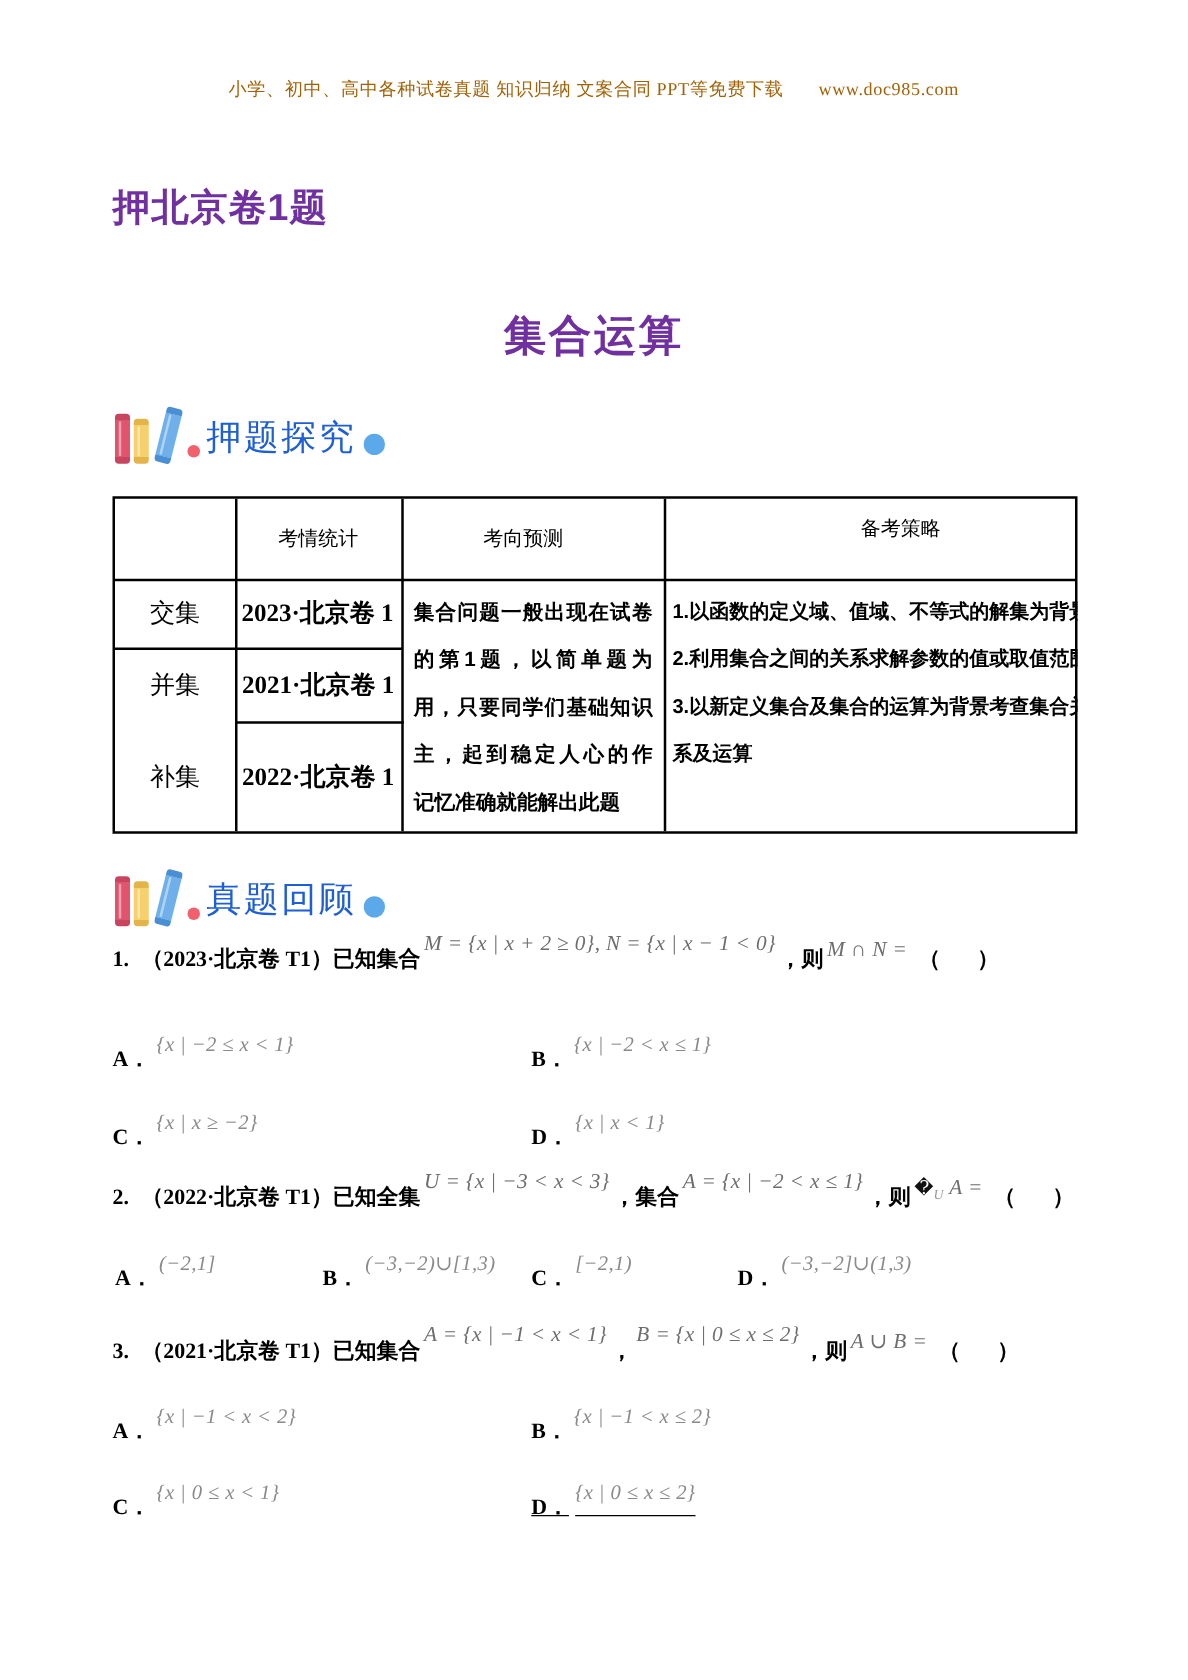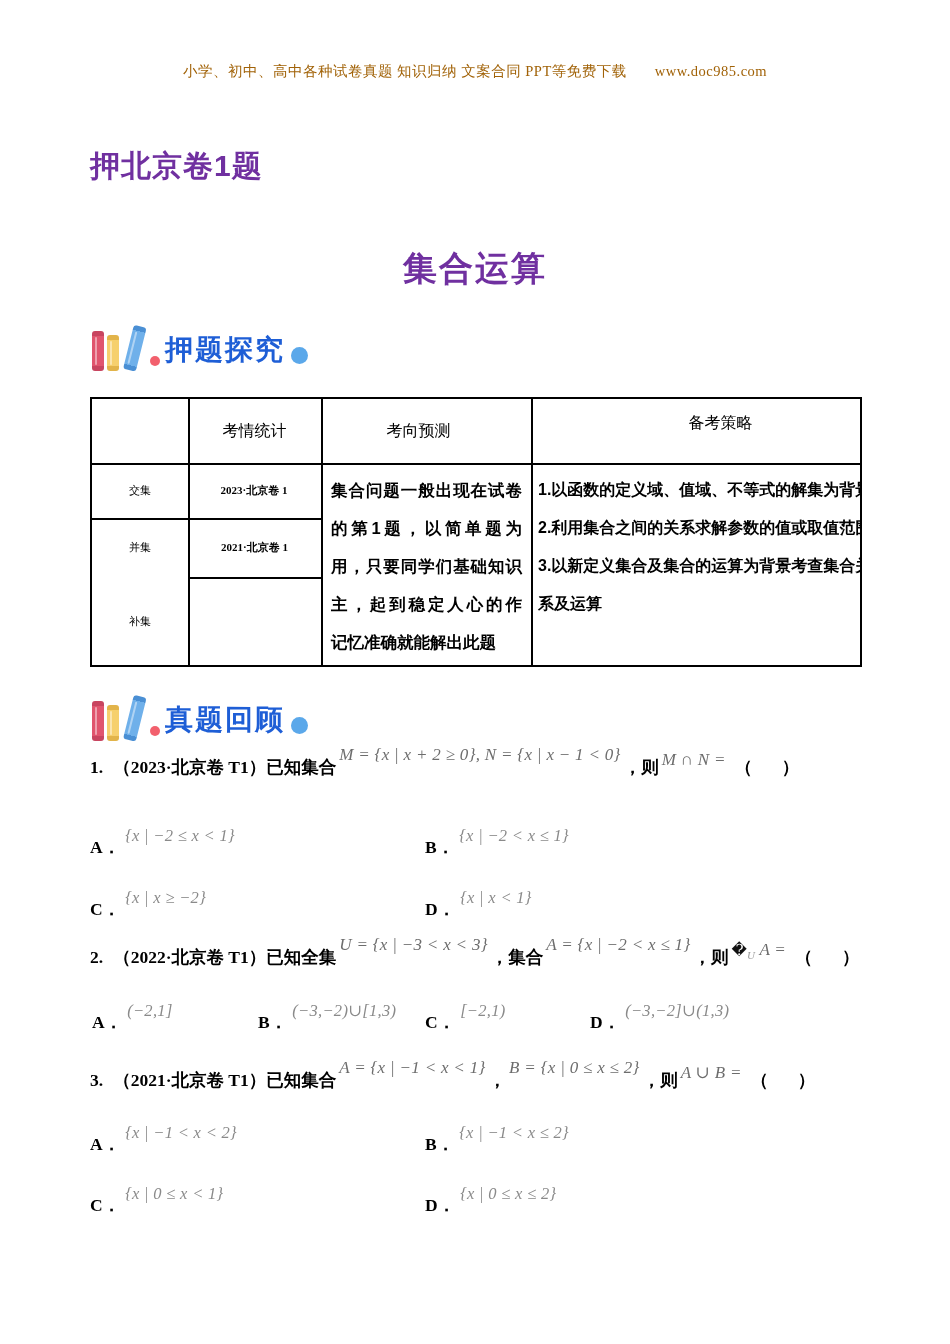--- a/index.html
+++ b/index.html
@@ -43,7 +43,7 @@
     background:linear-gradient(180deg,#4a8fd4 0 5px,var(--bookblue) 5px calc(100% - 5px),#4a8fd4 calc(100% - 5px));}
   .dot-red{width:10px;height:10px;border-radius:50%;background:var(--dotred);align-self:flex-end;margin:0 5px 12px 2px;}
   .section-label{
-    font-family:"Liberation Sans","DejaVu Sans",sans-serif;font-weight:bold;
+    font-family:"Liberation Sans","DejaVu Sans",sans-serif;font-weight:normal;
     font-size:28px;color:var(--secblue);letter-spacing:2px;
   }
   .dot-blue{width:17px;height:17px;border-radius:50%;background:var(--dotblue);margin-left:6px;margin-top:10px;}

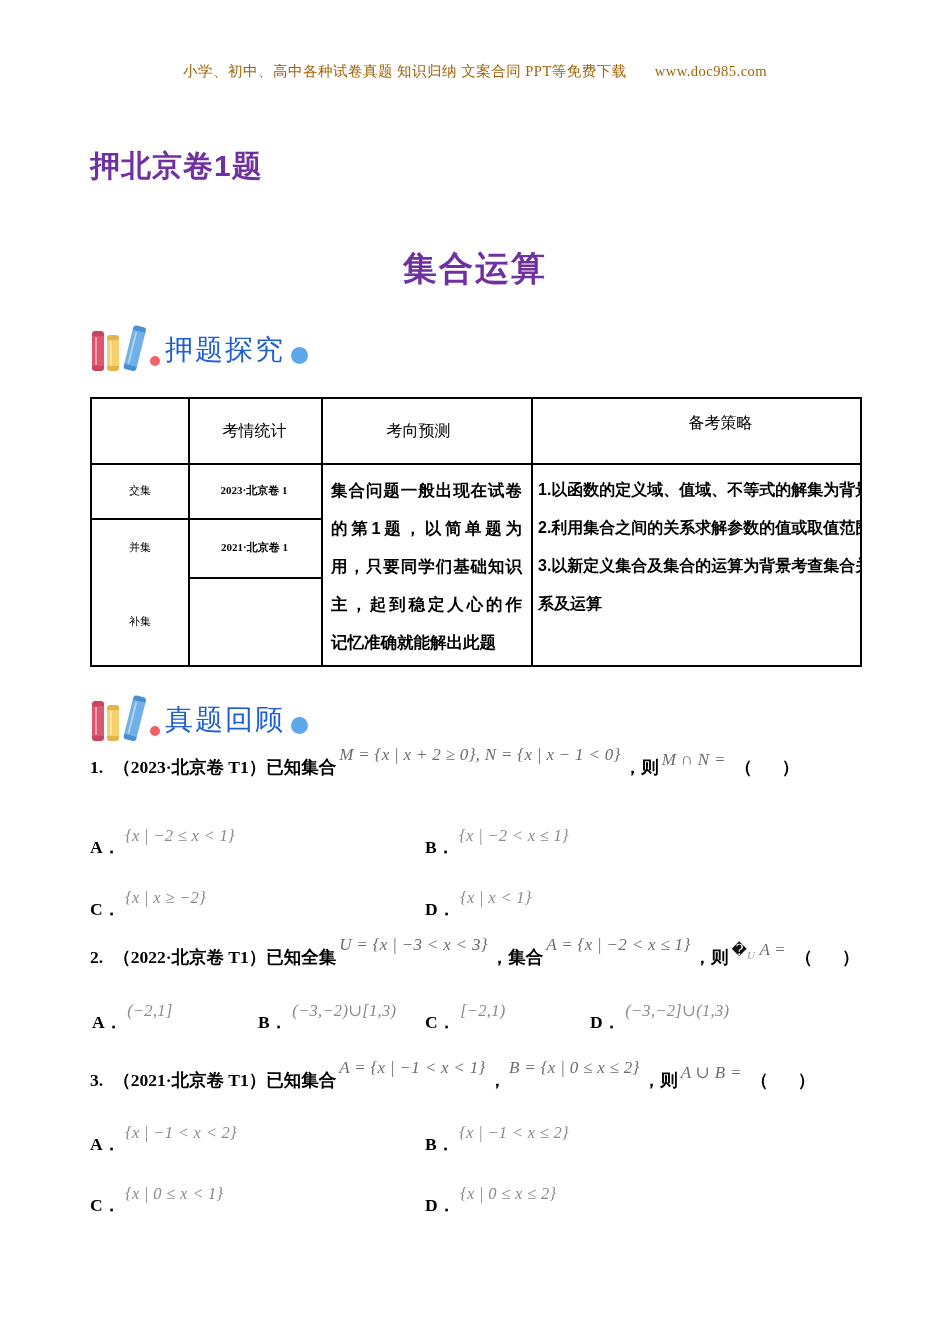--- a/index.html
+++ b/index.html
@@ -56,7 +56,7 @@
   .h-head{top:64px;left:0;right:0;height:2px;}
   .h-r1{top:119px;left:0;width:230px;height:2px;}
   .h-r2{top:178px;left:96px;width:135px;height:2px;}
-  .tcell{position:absolute;display:flex;align-items:center;justify-content:center;font-size:11px;}
+  .tcell{position:absolute;display:flex;align-items:center;justify-content:center;font-size:20px;}
   .tcell.head{font-size:16px;}
   .c-head1{left:0;top:0;width:96px;height:64px;}
   .c-head2{left:96px;top:0;width:133px;height:64px;}

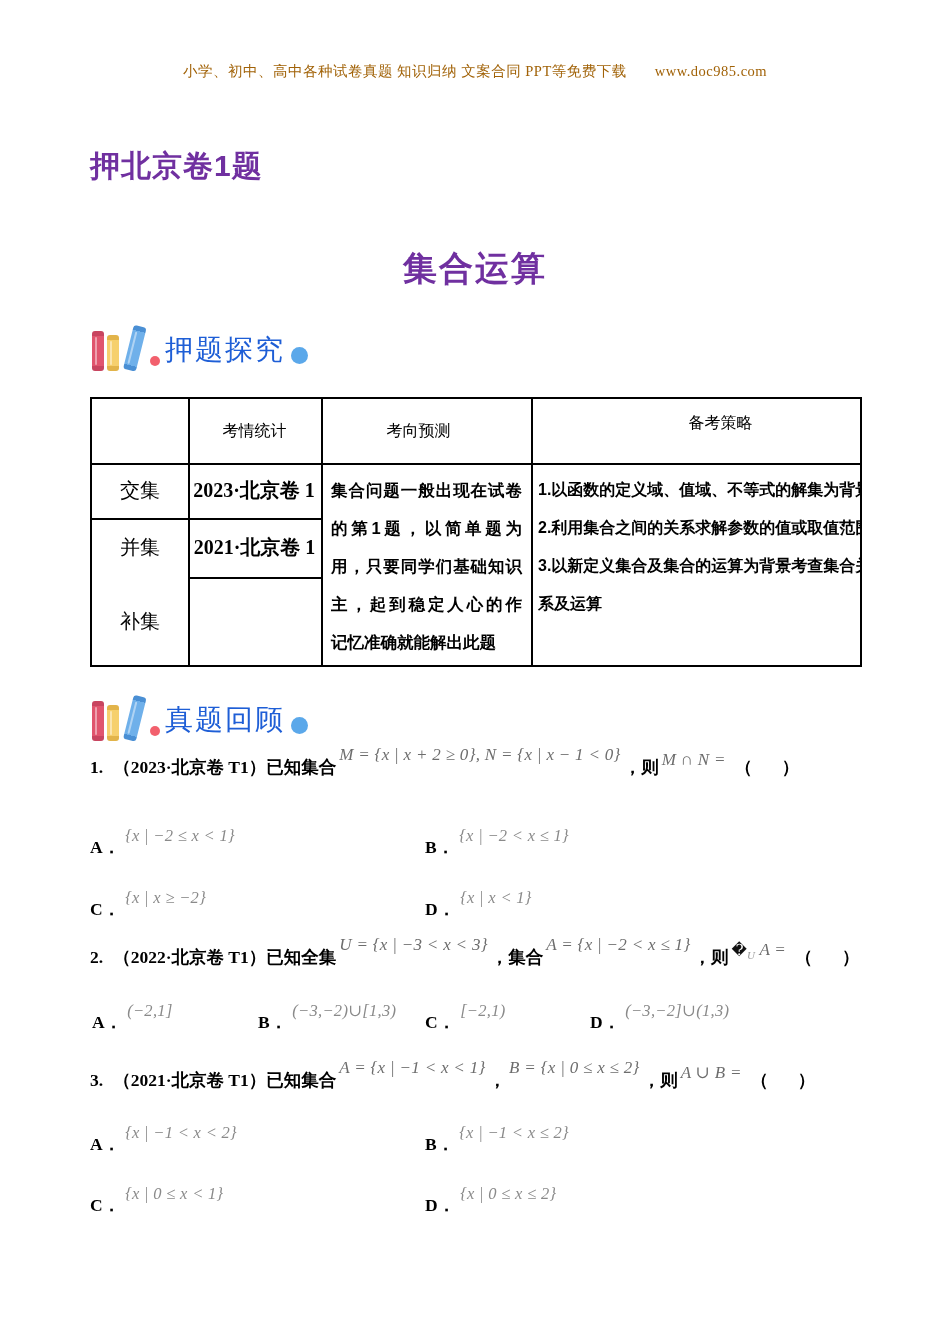--- a/index.html
+++ b/index.html
@@ -143,6 +143,7 @@
 
   <div class="tcell c-stat1">2023·北京卷 1</div>
   <div class="tcell c-stat2">2021·北京卷 1</div>
+  <div class="tcell c-stat3">2022·北京卷 1</div>
 
   <div class="tcell c-predict">
     <div class="ln just">集合问题一般出现在试卷</div>

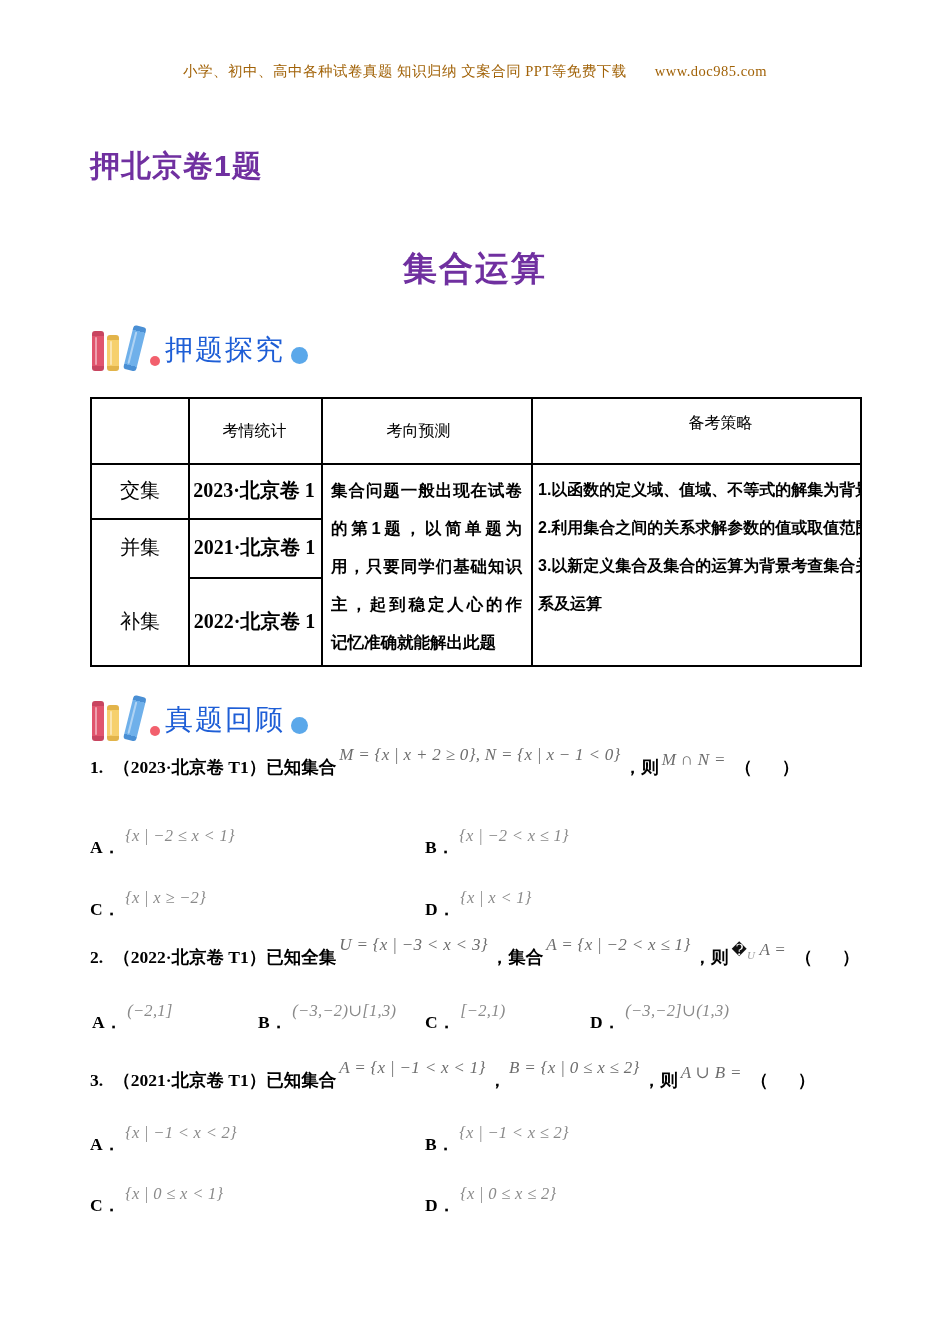--- a/index.html
+++ b/index.html
@@ -200,6 +200,6 @@
 <div class="opt" style="left:90px;top:1132px;"><span>A．</span><span class="omath">{x | −1 &lt; x &lt; 2}</span></div>
 <div class="opt" style="left:425px;top:1132px;"><span>B．</span><span class="omath">{x | −1 &lt; x ≤ 2}</span></div>
 <div class="opt" style="left:90px;top:1193px;"><span>C．</span><span class="omath">{x | 0 ≤ x &lt; 1}</span></div>
-<div class="opt" style="left:425px;top:1193px;"><span>D．</span><span class="omath">{x | 0 ≤ x ≤ 2}</span></div>
+<div class="opt" style="left:425px;top:1193px;text-decoration:underline;"><span>D．</span><span class="omath">{x | 0 ≤ x ≤ 2}</span></div>
 
 </body></html>

